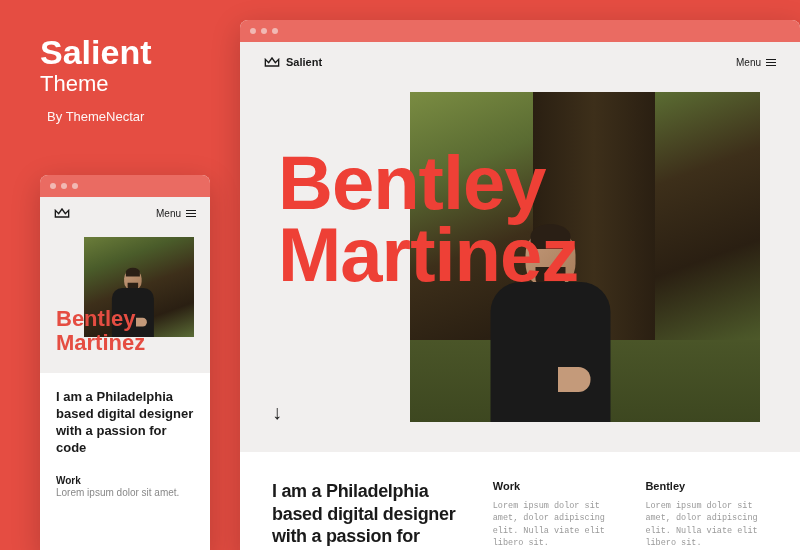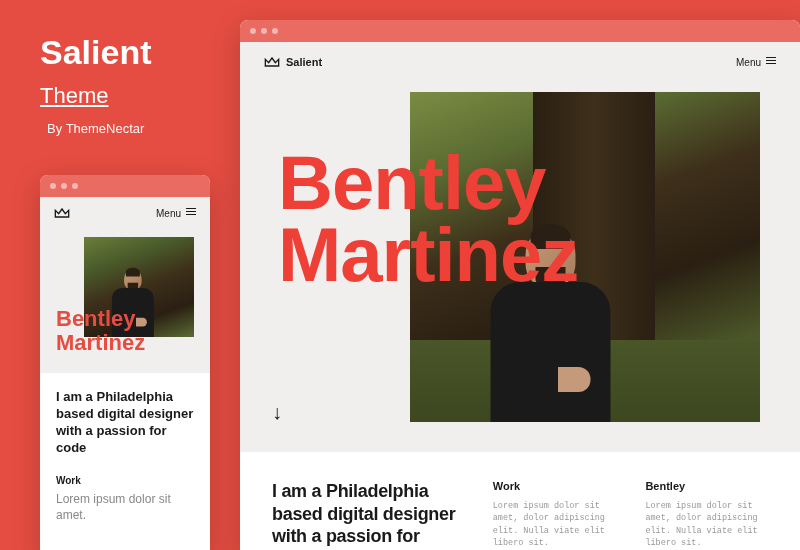--- a/index.html
+++ b/index.html
@@ -80,7 +80,7 @@
 .logo-text { font-size: 11px; font-weight: 600; color: #1a1a1a; }
 .menu-btn {
   display: flex;
-  align-items: flex-start;
+  align-items: center;
   gap: 5px;
   font-size: 10px;
   color: #1a1a1a;

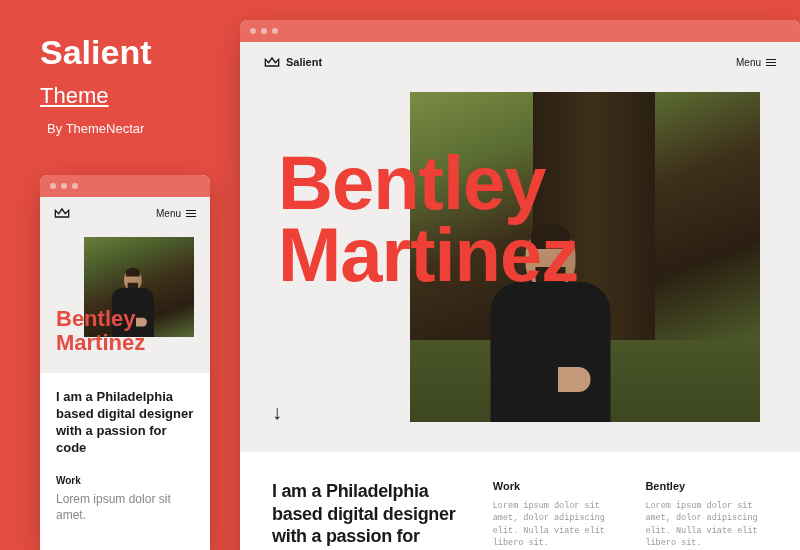--- a/index.html
+++ b/index.html
@@ -25,8 +25,7 @@
 .promo-sub {
   font-size: 22px;
   font-weight: 300;
-  margin-top: 14px;
-  text-decoration: underline;
+  margin-top: 2px;
 }
 .promo-author {
   font-size: 13px;

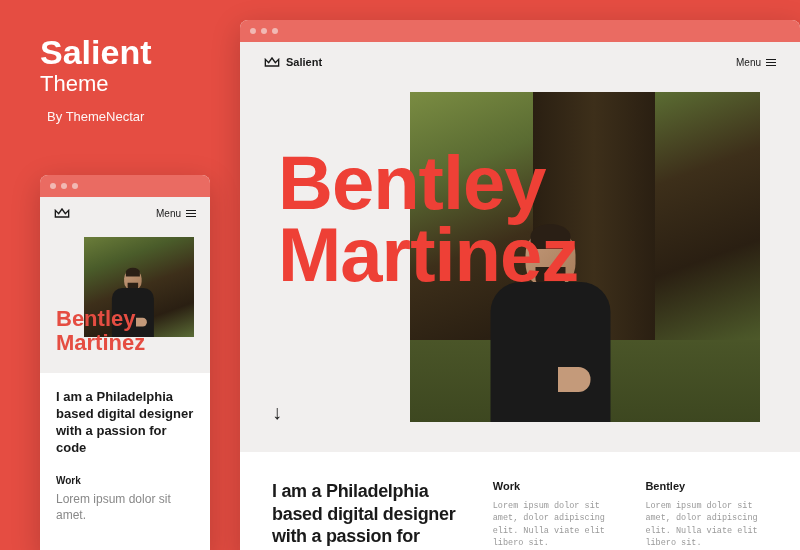--- a/index.html
+++ b/index.html
@@ -126,9 +126,8 @@
   color: #1a1a1a;
 }
 .mobile-section-p {
-  font-size: 12px;
+  font-size: 10px;
   color: #888;
-  margin-top: 6px;
   line-height: 1.3;
 }
 .desktop-topbar { padding: 14px 24px; }

